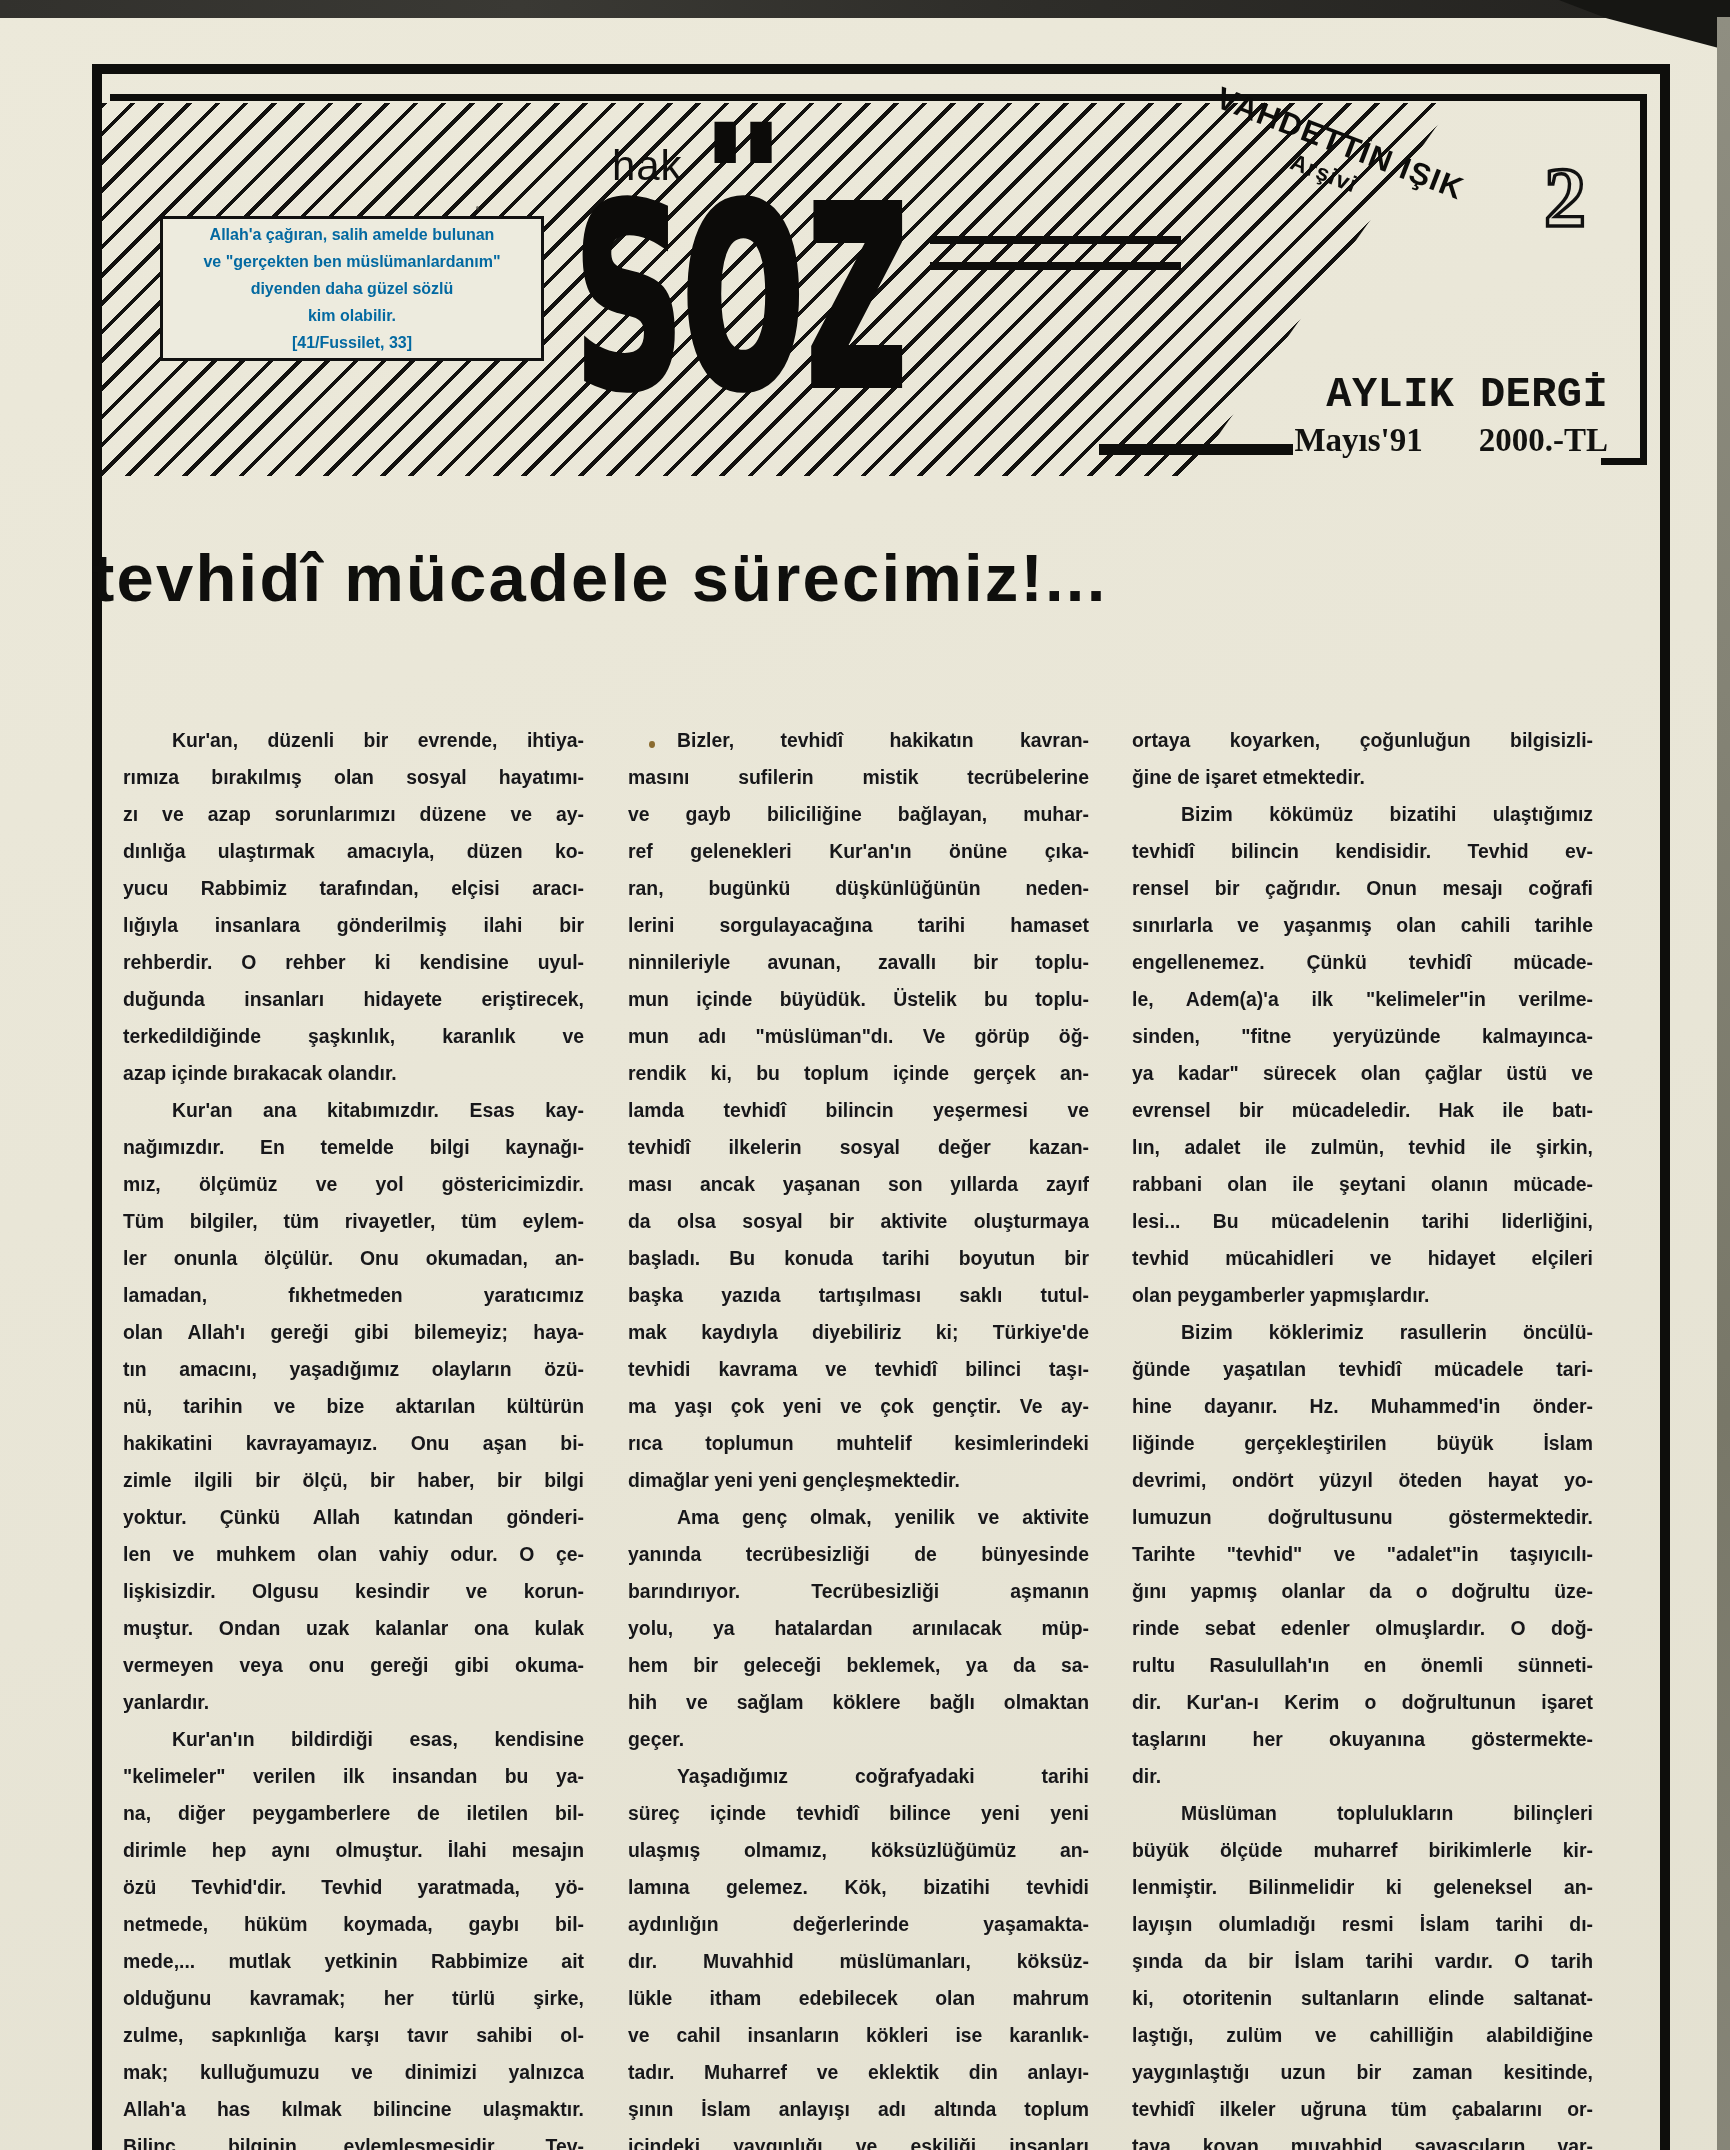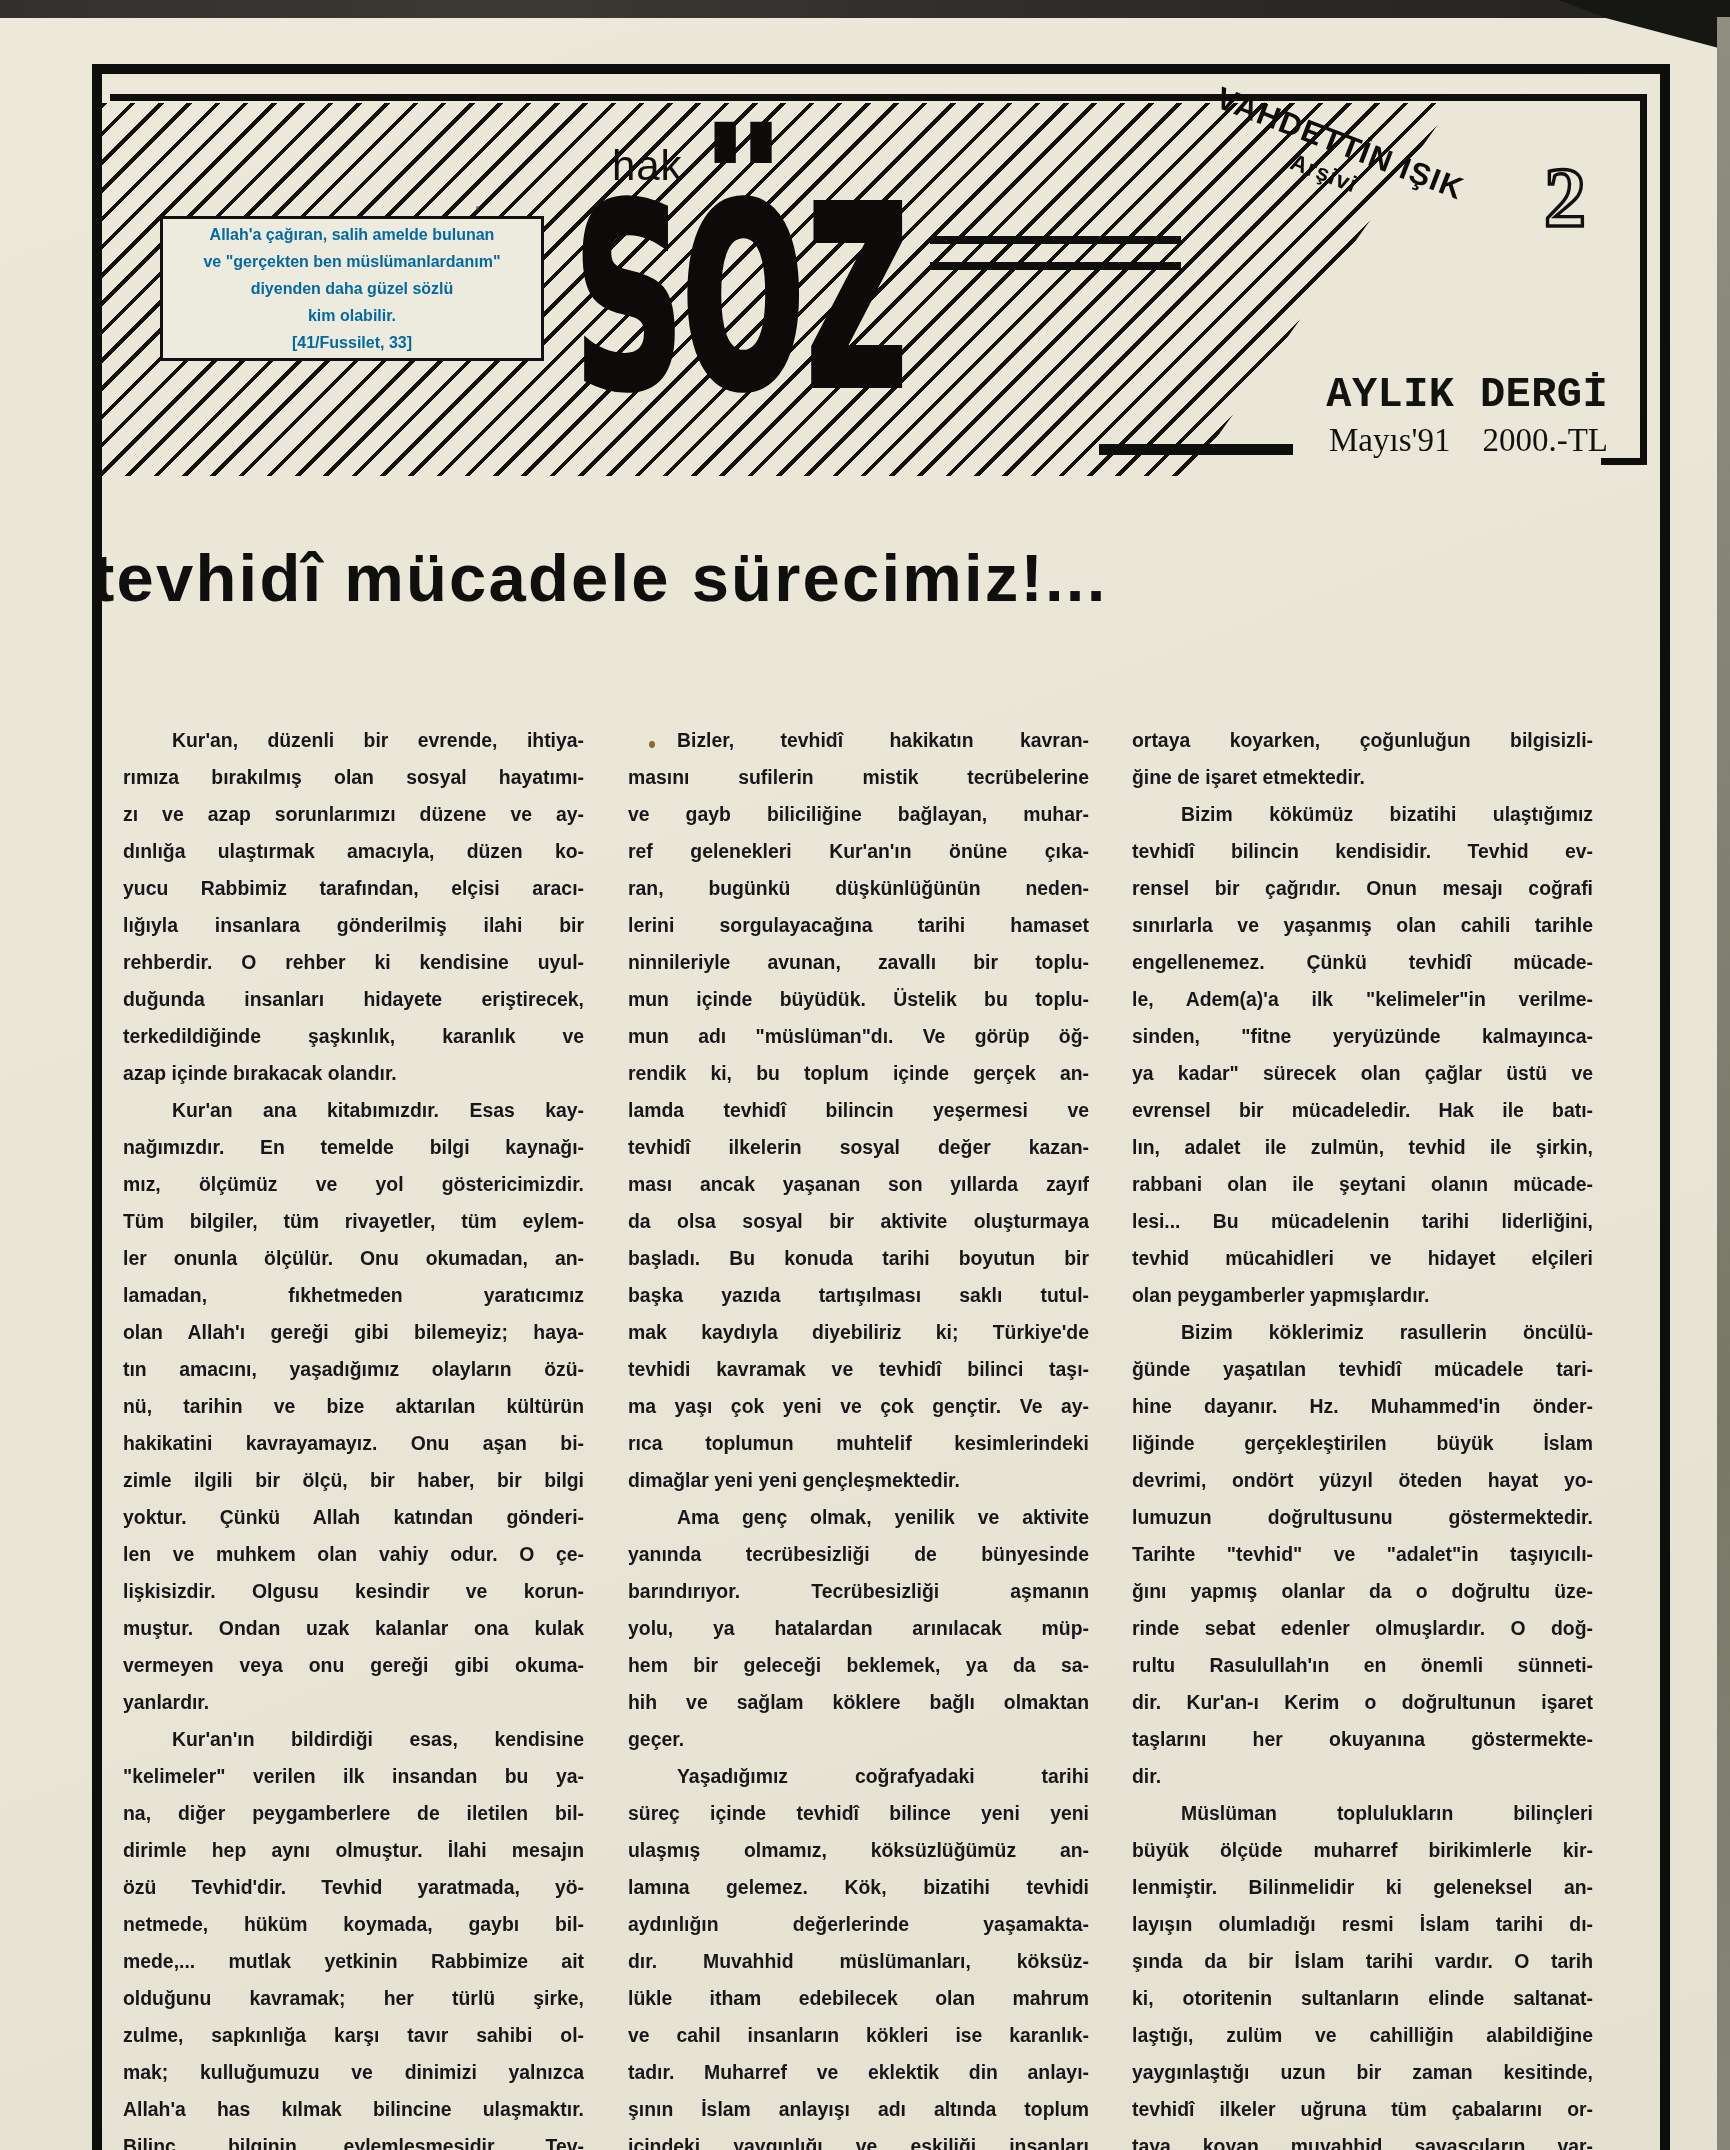--- a/index.html
+++ b/index.html
@@ -42,8 +42,8 @@
             font-size:84px;line-height:1;color:#e9e6d7;-webkit-text-stroke:3.4px #111;}
   .mag-type{position:absolute;left:1118px;top:371px;width:490px;text-align:right;
             font-family:Liberation Mono, monospace;font-weight:700;font-size:42px;color:#121210;letter-spacing:0.4px;}
-  .issue-row{position:absolute;left:1118px;top:422px;width:490px;display:flex;justify-content:flex-end;gap:32px;
-             font-family:"Liberation Serif",serif;font-weight:400;font-size:33px;color:#121210;}
+  .issue-row{position:absolute;left:1118px;top:422px;width:490px;display:flex;justify-content:flex-end;gap:56px;
+             font-family:"Liberation Serif",serif;font-weight:700;font-size:33px;color:#121210;}
   .issue-bar{position:absolute;left:1099px;top:444px;width:194px;height:11.2px;background:#0e0e0c;}
 
   

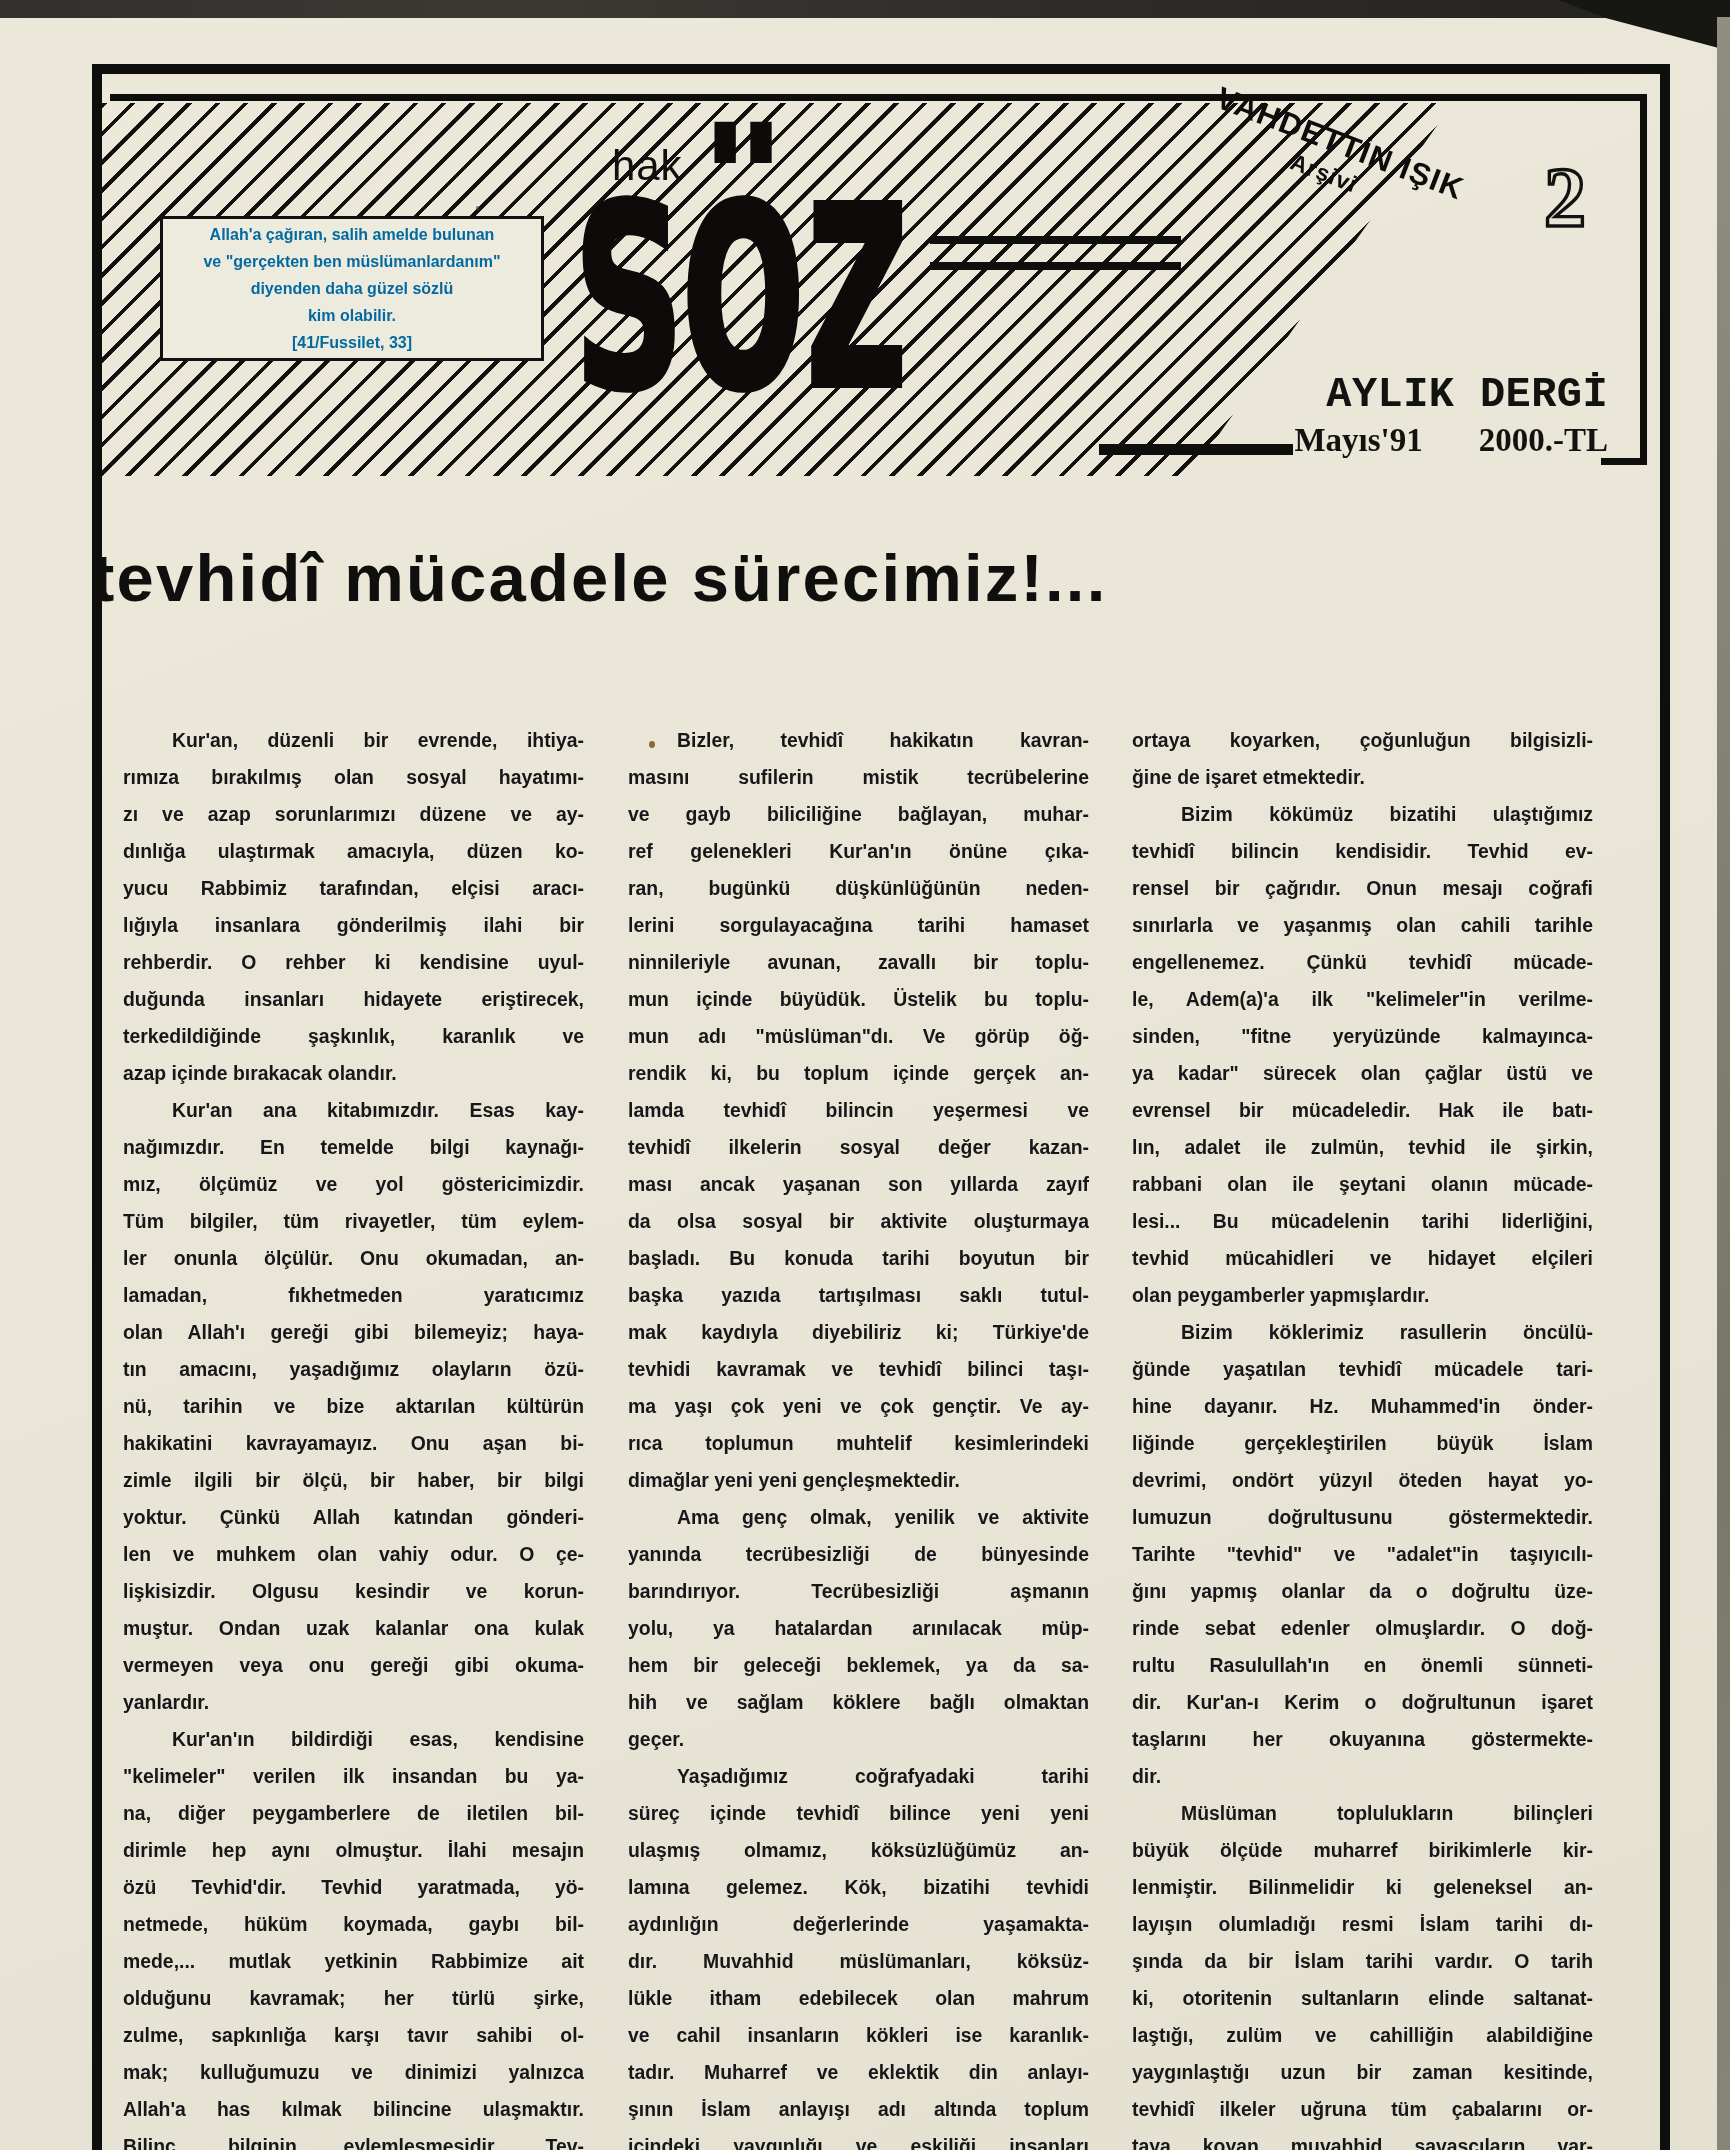--- a/index.html
+++ b/index.html
@@ -162,7 +162,7 @@
       <div class="ln">başladı. Bu konuda tarihi boyutun bir</div>
       <div class="ln">başka yazıda tartışılması saklı tutul-</div>
       <div class="ln">mak kaydıyla diyebiliriz ki; Türkiye'de</div>
-      <div class="ln">tevhidi kavramak ve tevhidî bilinci taşı-</div>
+      <div class="ln">tevhidi kavrama ve tevhidî bilinci taşı-</div>
       <div class="ln">ma yaşı çok yeni ve çok gençtir. Ve ay-</div>
       <div class="ln">rıca toplumun muhtelif kesimlerindeki</div>
       <div class="ln end">dimağlar yeni yeni gençleşmektedir.</div>

